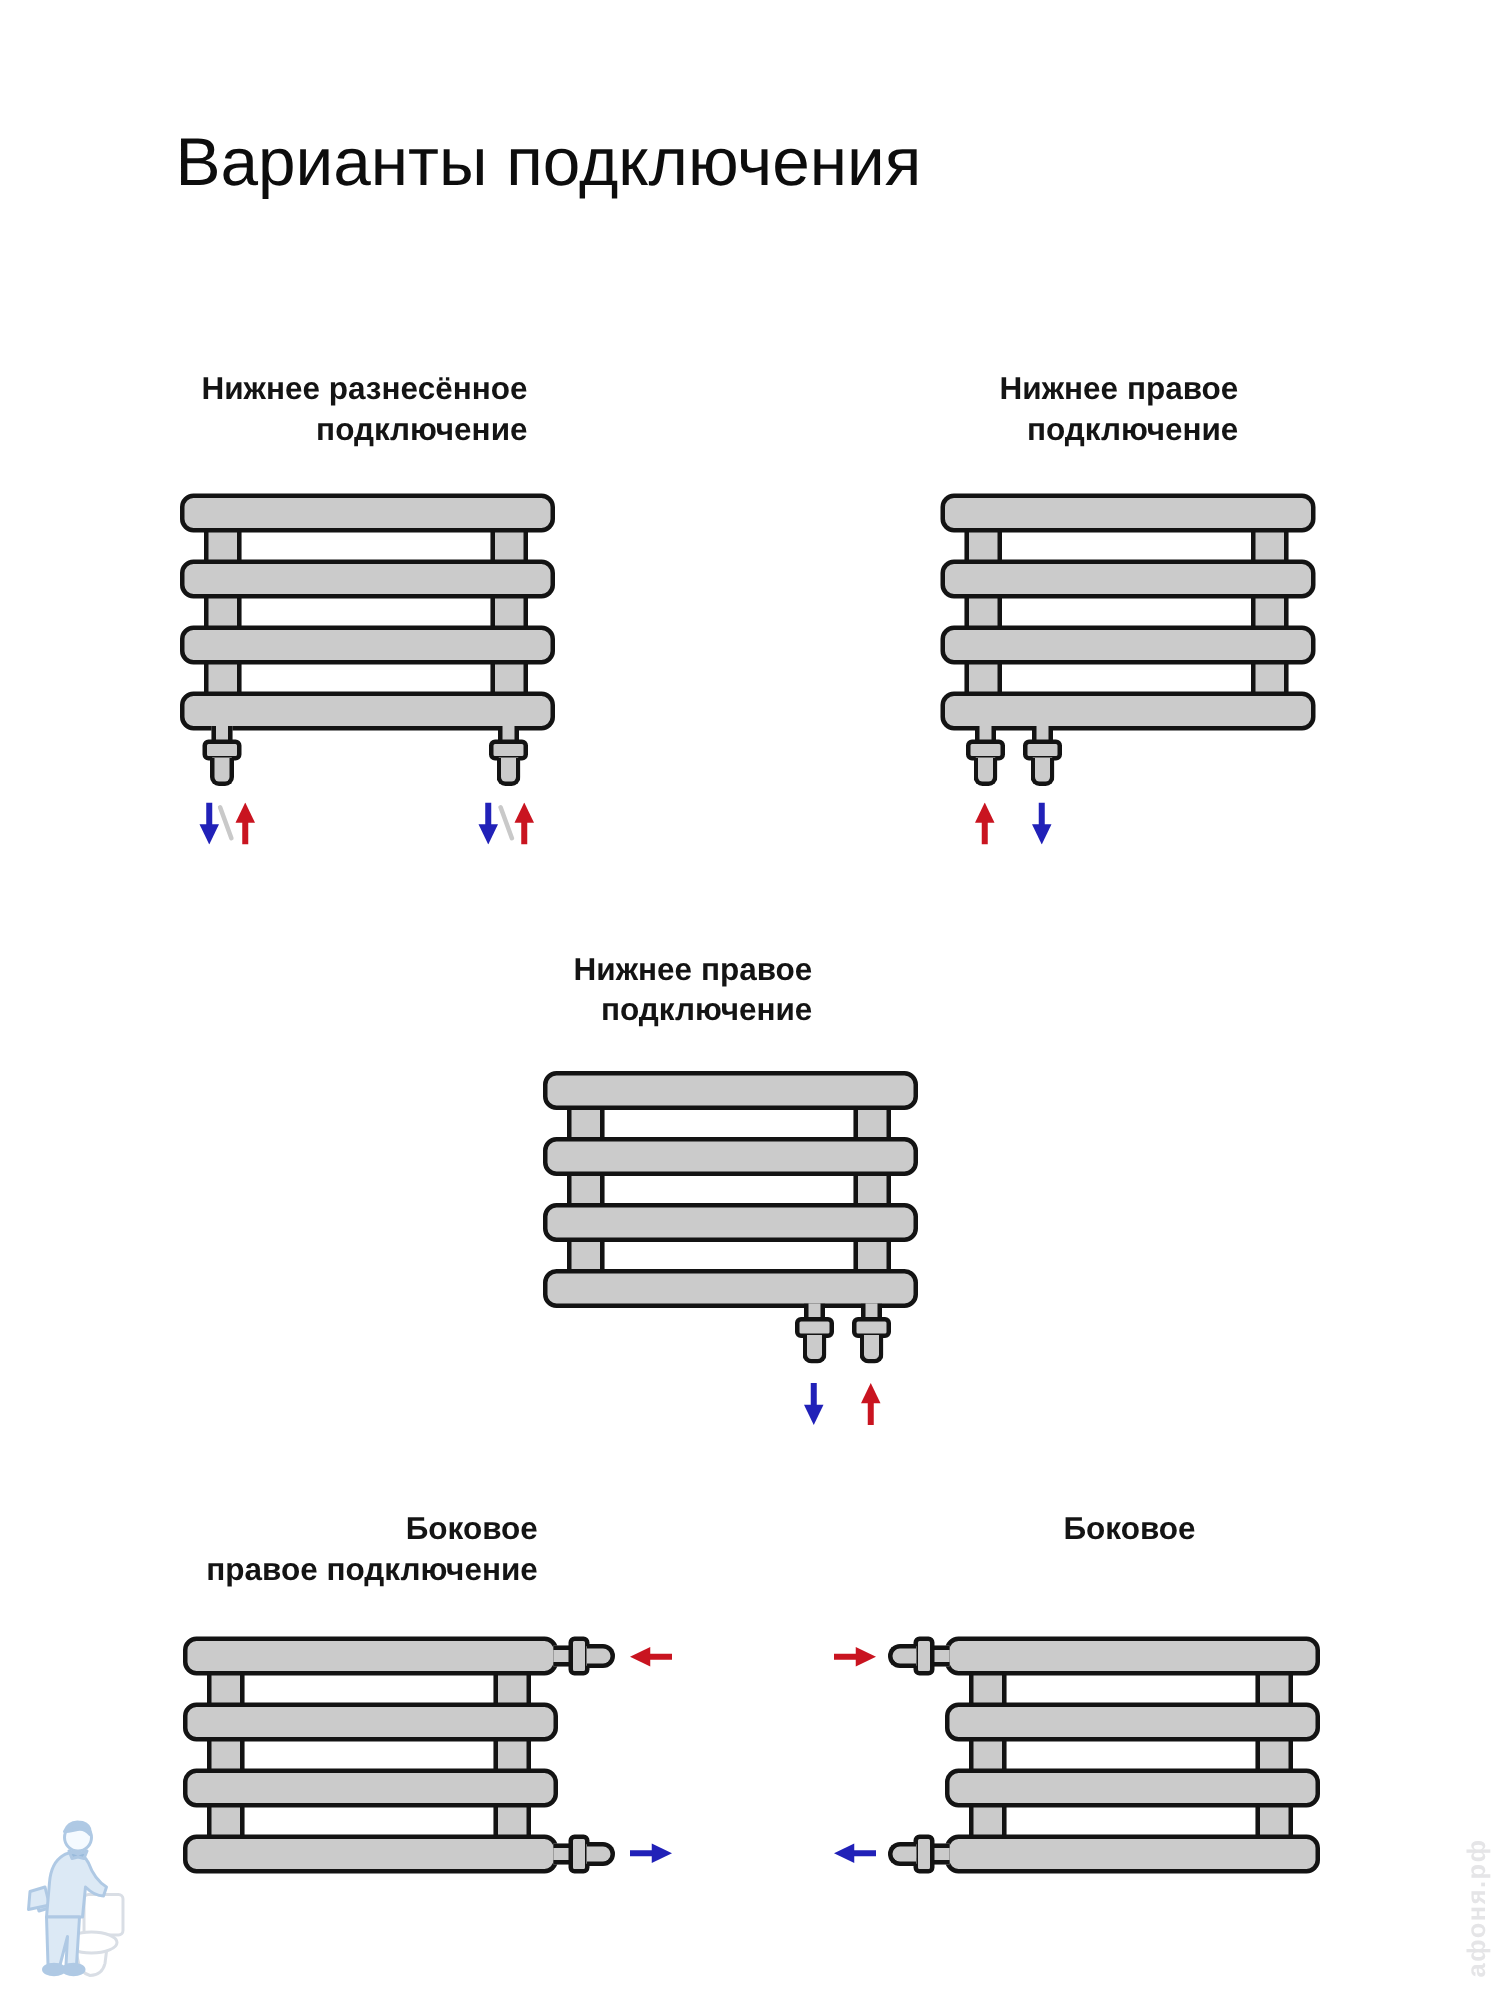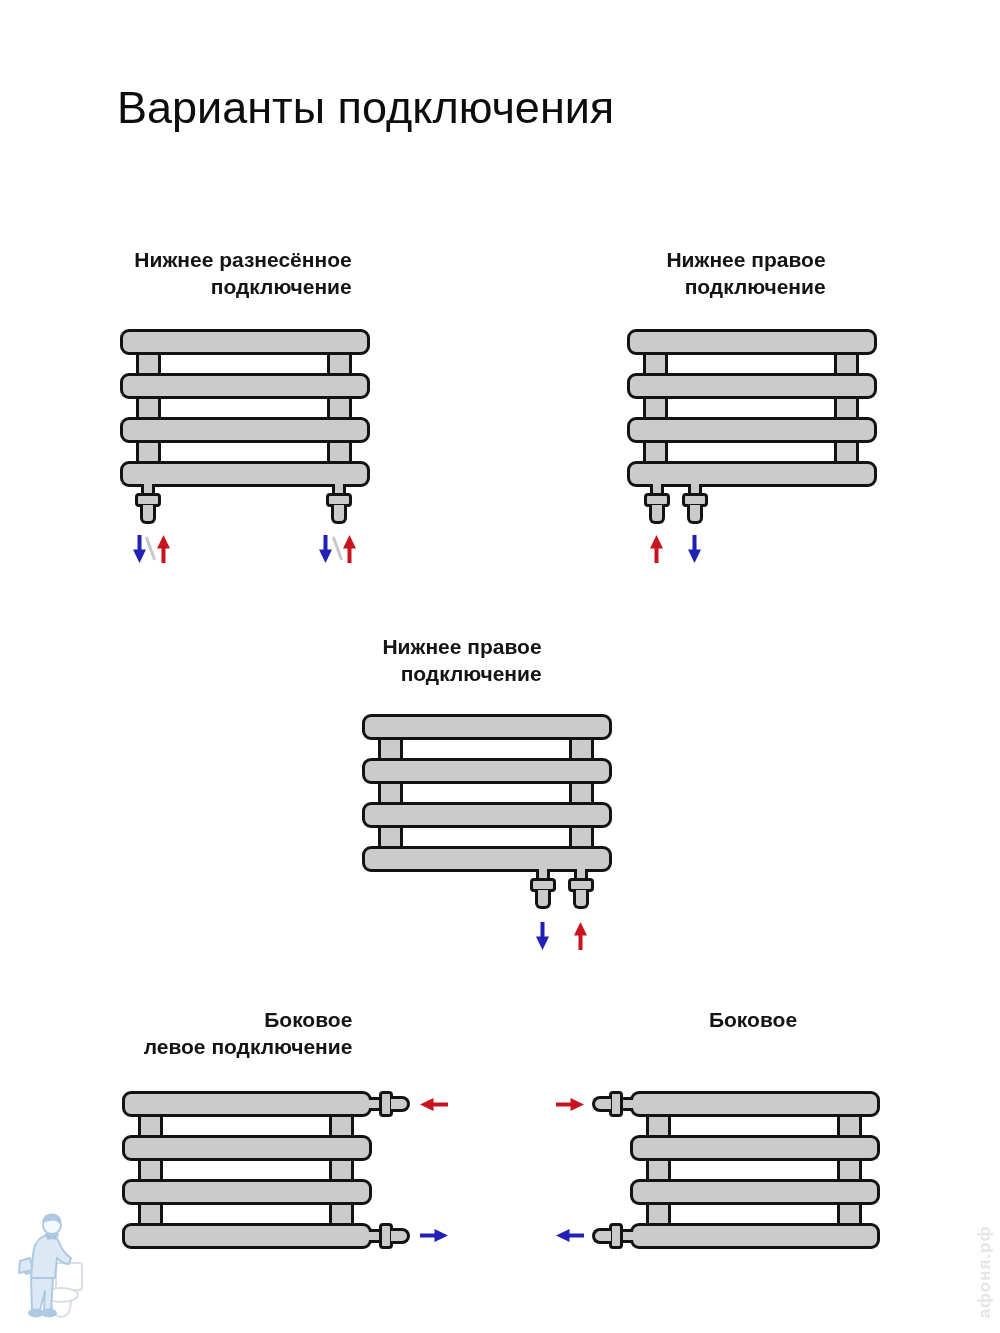--- a/index.html
+++ b/index.html
@@ -113,7 +113,7 @@
 </div>
 <div class="fig-title" style="left:248px;top:1006px">
   <div>Боковое</div>
-  <div>левое подключение</div>
+  <div>правое подключение</div>
 </div>
 <div class="fig-title" style="left:753px;top:1006px">
   <div>Боковое</div>

